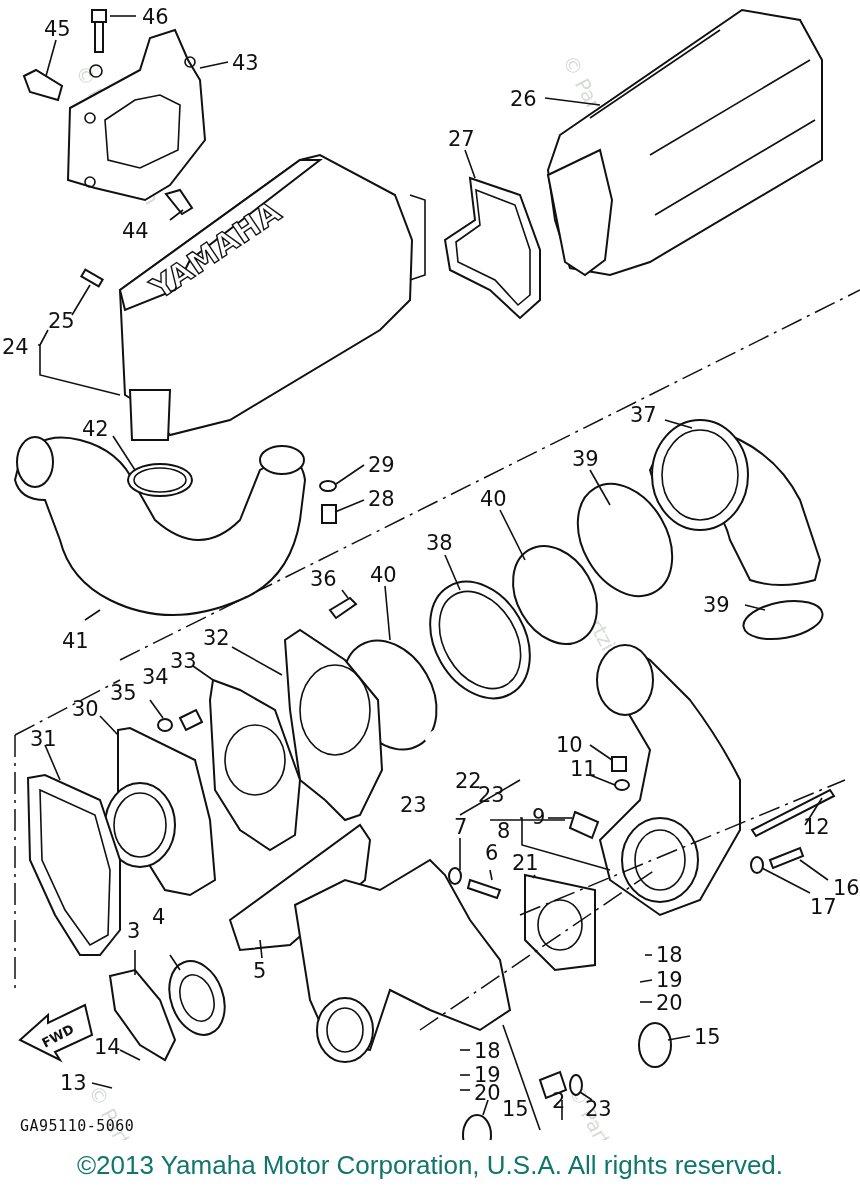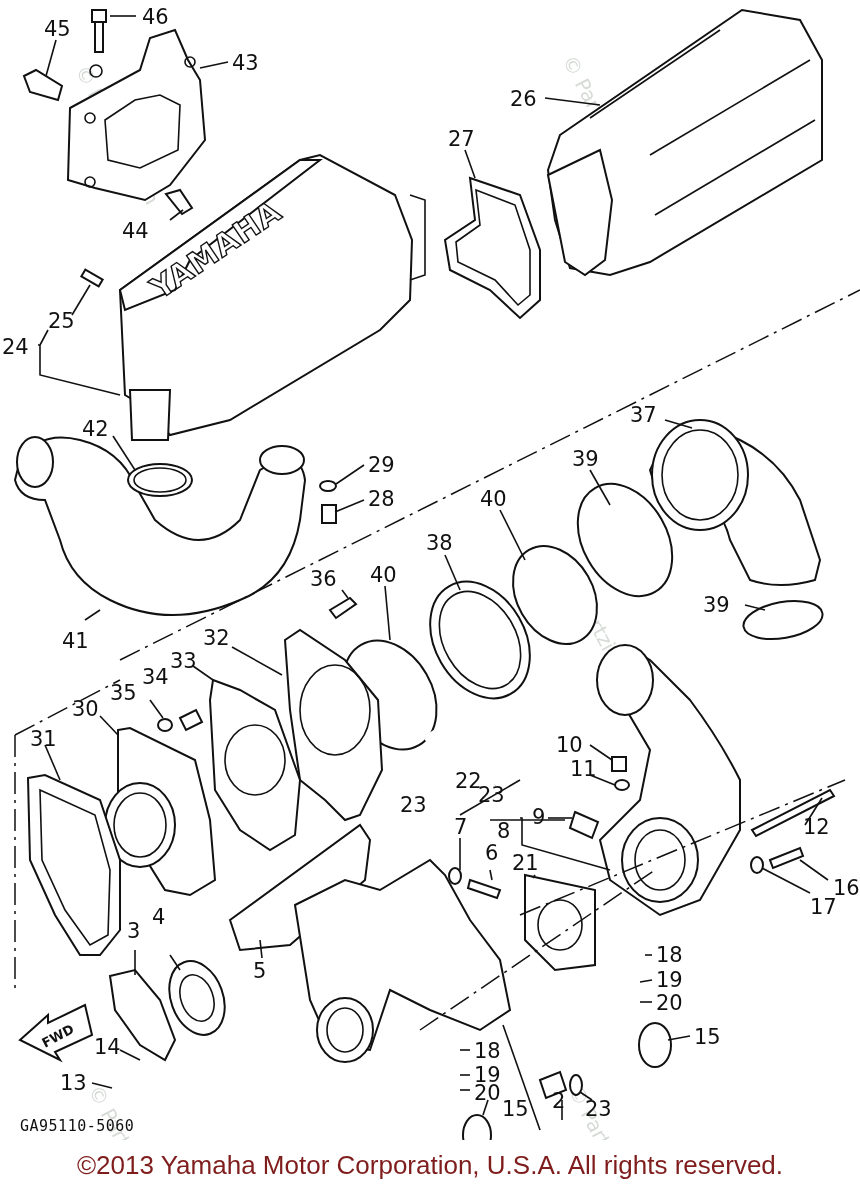--- a/index.html
+++ b/index.html
@@ -16,7 +16,7 @@
   .brand { font-family: "DejaVu Sans", sans-serif; font-weight: bold; font-size: 30px; fill: #fff; stroke: #111; stroke-width: 1.4; letter-spacing: 1px; }
   .fwd { font-family: "DejaVu Sans", sans-serif; font-weight: bold; font-size: 13px; fill: #111; }
   #copyright { position: absolute; left: 0; top: 1150px; width: 860px; text-align: center;
-               font-family: "Liberation Sans", sans-serif; font-size: 26px; color: #7f1d1d; }
+               font-family: "Liberation Sans", sans-serif; font-size: 26px; color: #0f766e; }
 </style>
 </head>
 <body>

